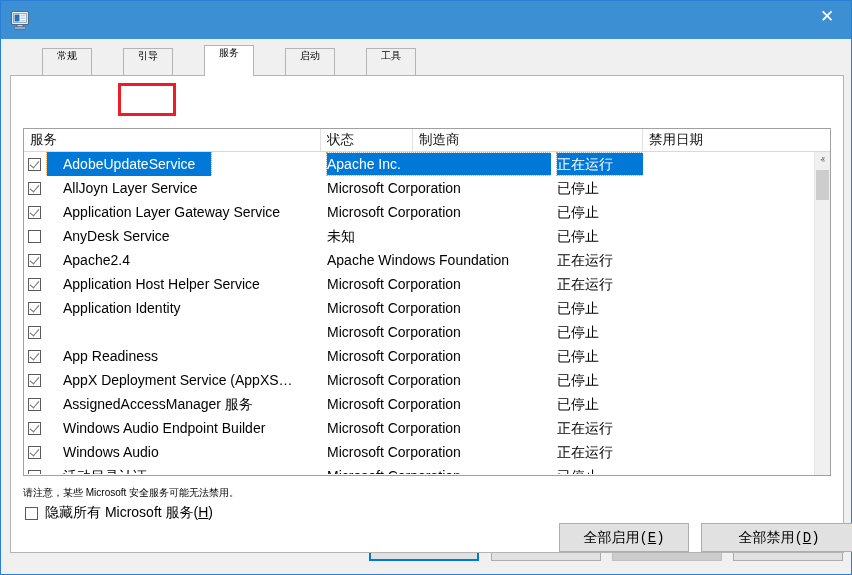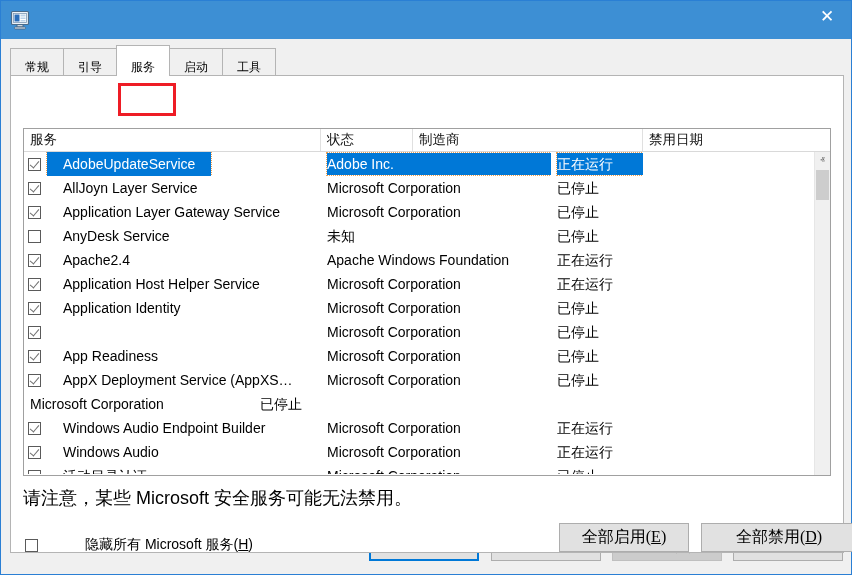--- a/index.html
+++ b/index.html
@@ -86,12 +86,13 @@
     background: #f0f0f0;
     padding: 0 14px;
     display: flex;
-    align-items: flex-end;
-    font-size: 12px;
+    align-items: flex-start;
+    font-size: 10px;
     color: #000000;
     margin-right: -1px;
     cursor: default;
     position: relative;
+    margin-left: 32px;
   }
   .tab.selected {
     background: #ffffff;

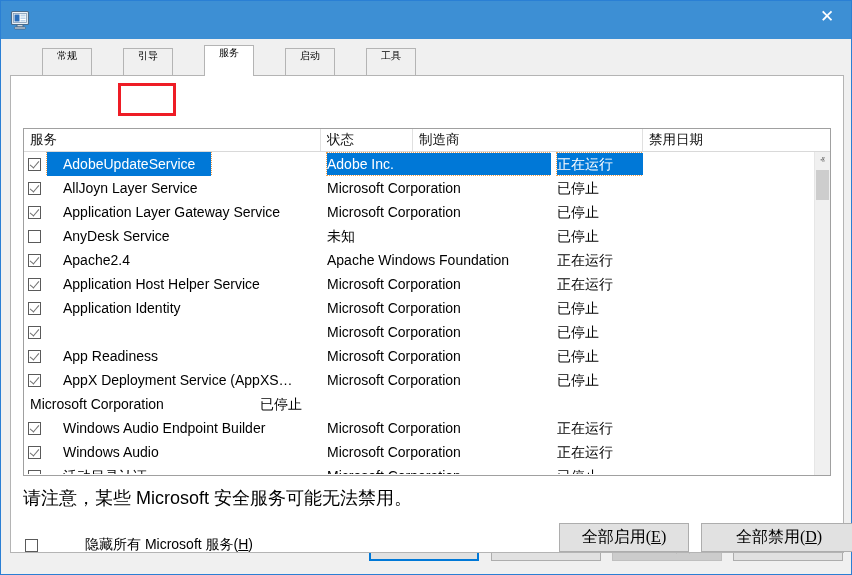--- a/index.html
+++ b/index.html
@@ -420,7 +420,7 @@
                   <span class="name-text">AdobeUpdateService</span>
                 </div>
                 <div class="cell cell-maker">
-                  <span class="cell-maker-inner">Adobe Inc.</span>
+                  <span class="cell-maker-inner">Apache Inc.</span>
                 </div>
                 <div class="cell cell-status">
                   <span class="cell-status-inner">正在运行</span>

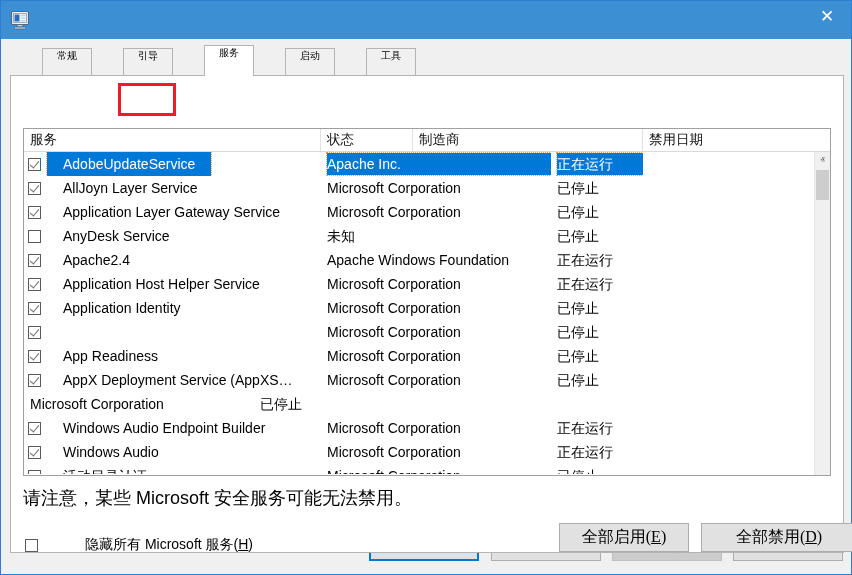--- a/index.html
+++ b/index.html
@@ -543,6 +543,10 @@
                 <div class="cell cell-date"></div>
               </div>
               <div class="row">
+                <div class="cell cell-name">
+                  <span class="cb checked"></span>
+                  <span class="name-text">AssignedAccessManager 服务</span>
+                </div>
                 <div class="cell cell-maker">
                   <span class="cell-maker-inner">Microsoft Corporation</span>
                 </div>

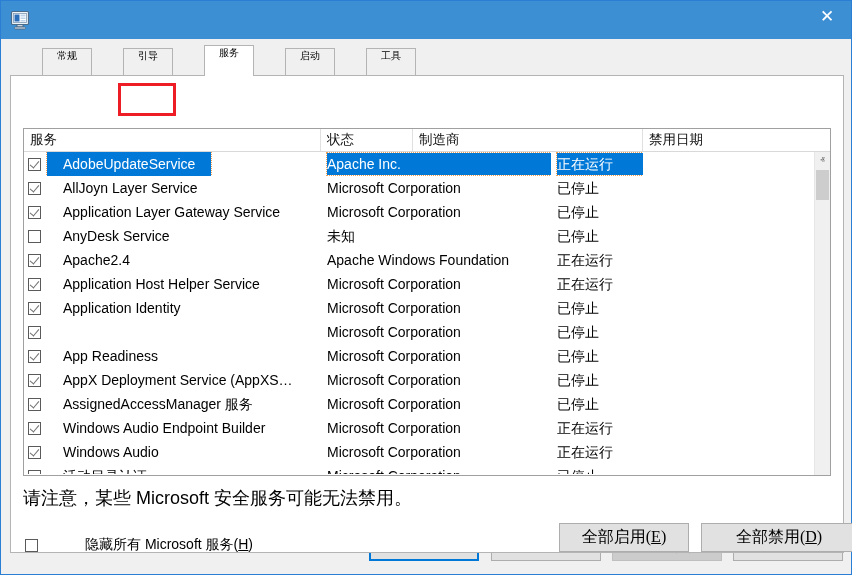--- a/index.html
+++ b/index.html
@@ -297,7 +297,7 @@
     position: absolute;
     left: 12px;
     top: 410px;
-    font-size: 18px;
+    font-size: 10px;
     color: #000000;
   }
   .chk-row {

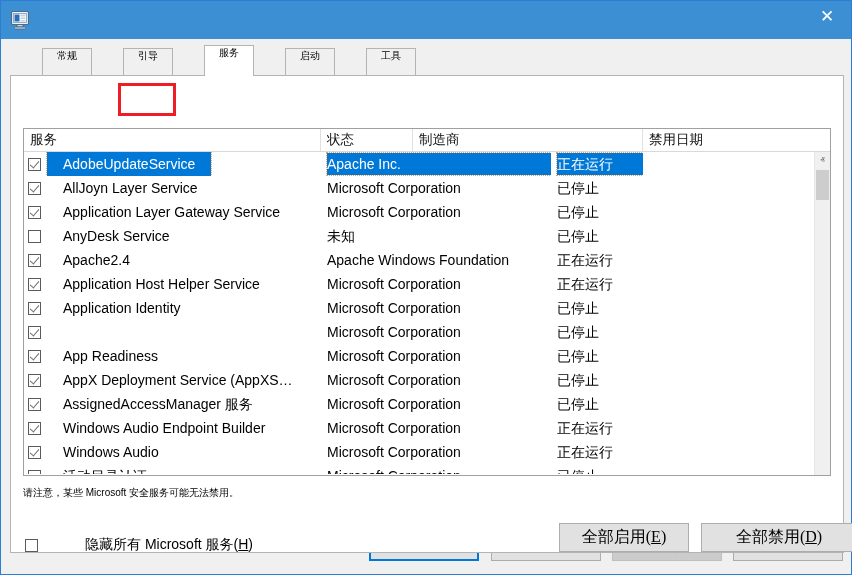--- a/index.html
+++ b/index.html
@@ -303,13 +303,12 @@
   .chk-row {
     position: absolute;
     left: 14px;
-    top: 460px;
+    top: 428px;
     display: flex;
     align-items: center;
     font-size: 14px;
     color: #000;
     cursor: default;
-    gap: 40px;
   }
   .chk-box {
     width: 13px;

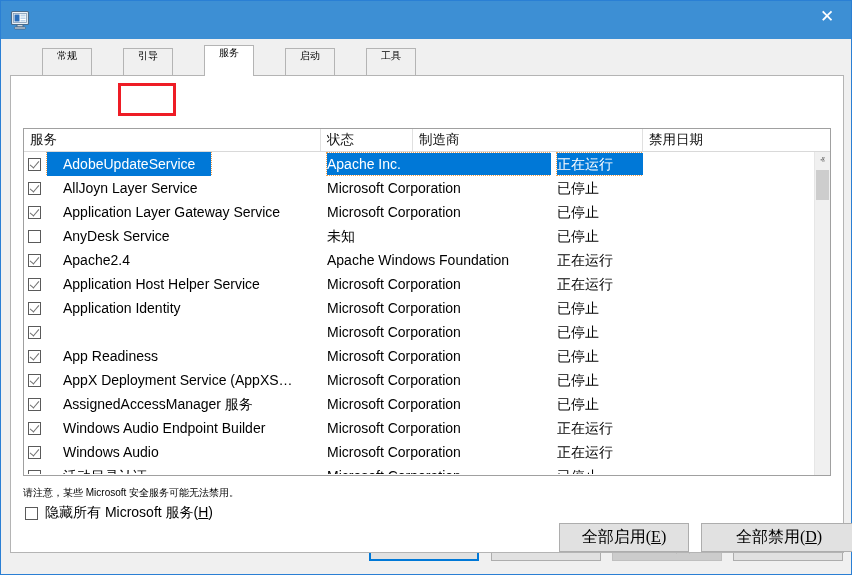--- a/index.html
+++ b/index.html
@@ -324,13 +324,13 @@
     box-sizing: border-box;
     border: 1px solid #adadad;
     background: #e1e1e1;
-    font-size: 16px;
+    font-size: 14px;
     color: #000000;
     display: flex;
     align-items: center;
     justify-content: center;
     cursor: default;
-    font-family: Liberation Serif, serif;
+    font-family: Liberation Mono, monospace;
   }
   .btn.disabled {
     color: #9d9d9d;

